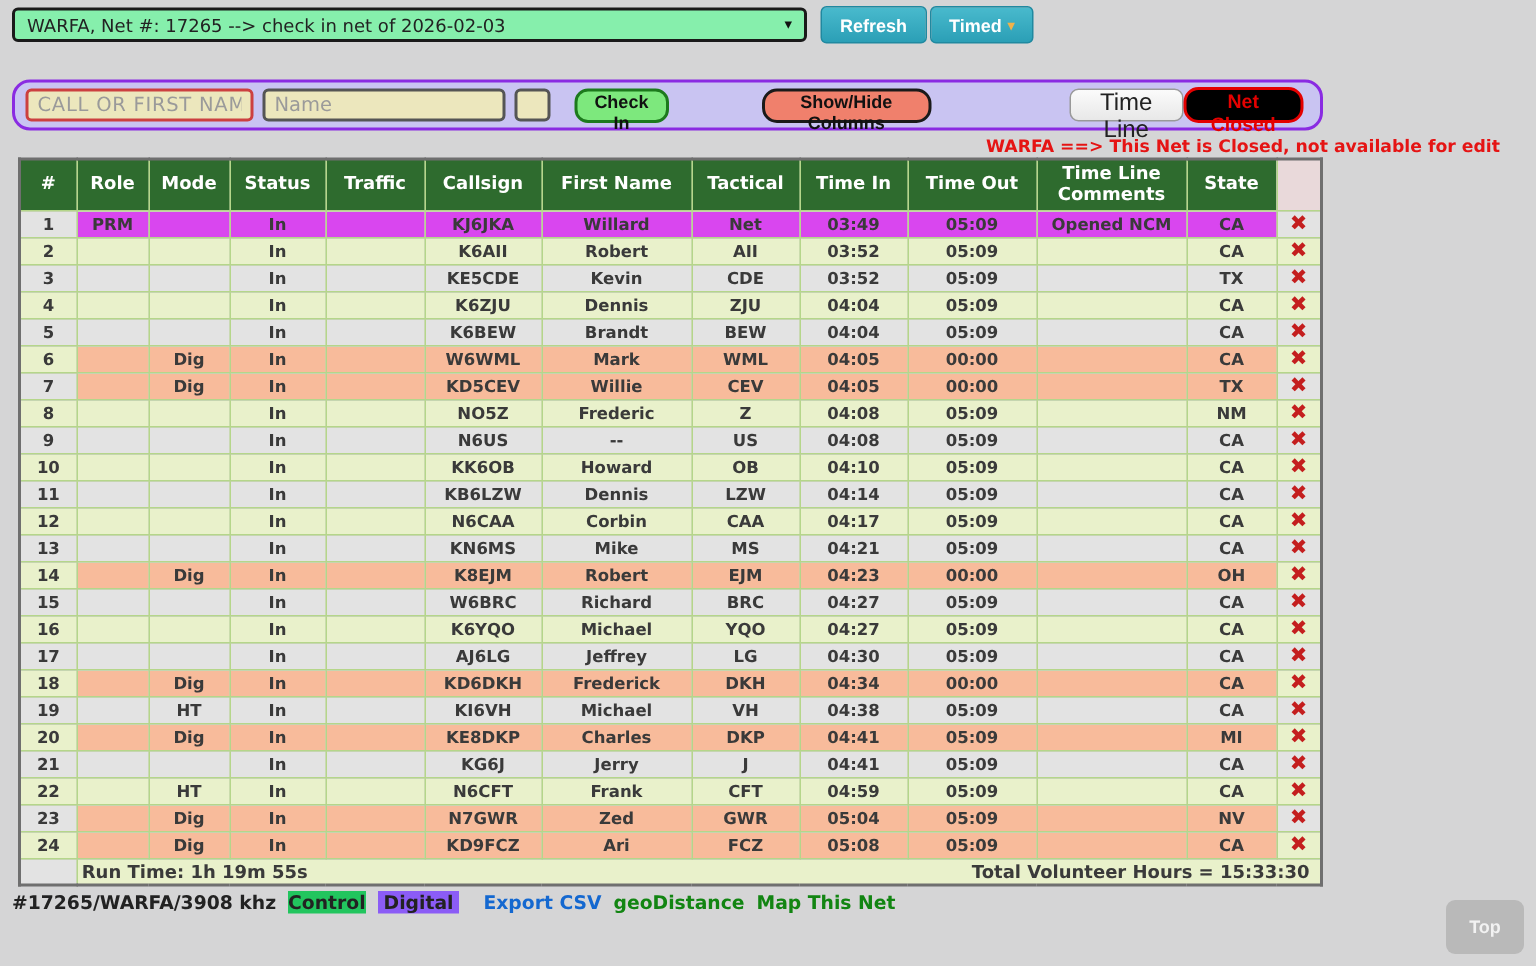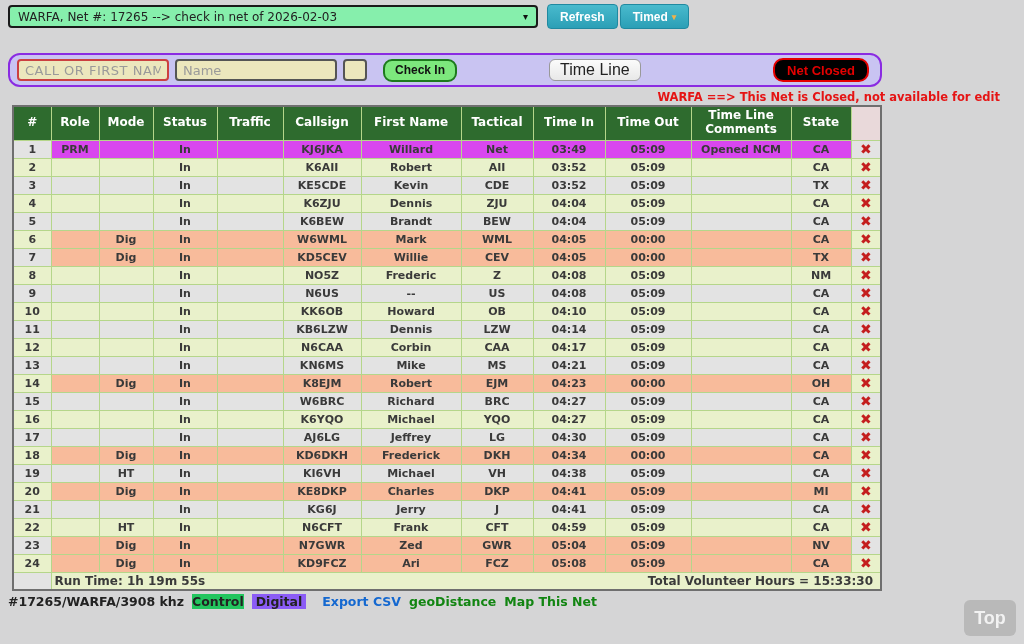--- a/index.html
+++ b/index.html
@@ -101,6 +101,7 @@
   <input class="inp-name" type="text" placeholder="Name" style="">
   <input class="inp-small" type="text" style="">
   <button class="btn-checkin">Check In</button>
+  <button class="btn-showhide">Show/Hide Columns</button>
   <button class="btn-timeline">Time Line</button>
   <button class="btn-netclosed">Net Closed</button>
 </div>

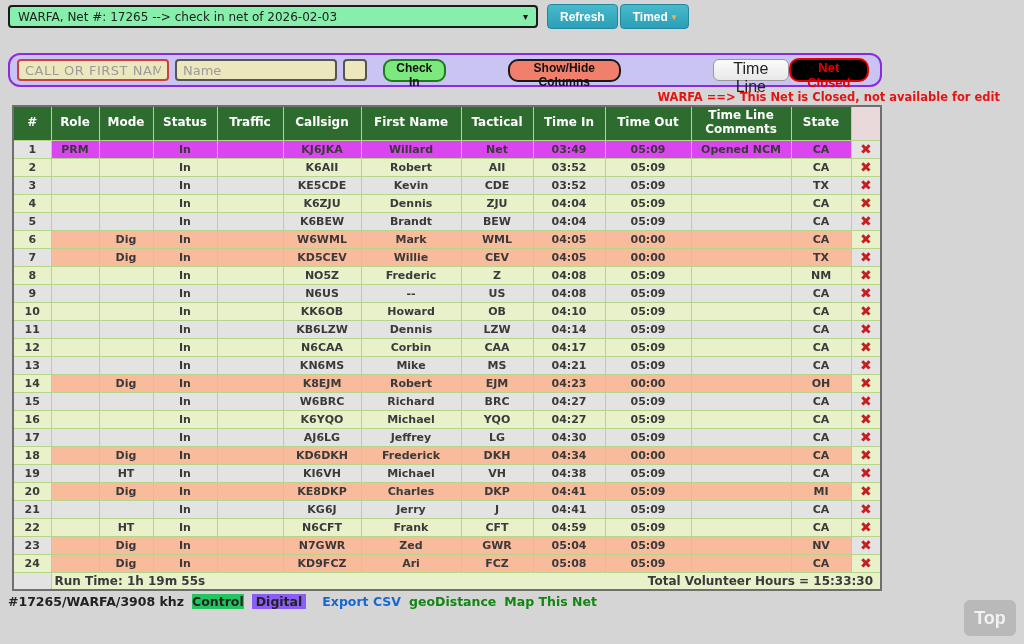--- a/index.html
+++ b/index.html
@@ -75,7 +75,7 @@
   
   .top-btn { position:fixed; right:8px; bottom:8px; width:52px; height:36px;
     background:#b9b9b9; border:none; border-radius:6px; color:#f2f2f2;
-    font-size:18px; font-weight:bold; cursor:pointer; }
+    font-size:12px; font-weight:bold; cursor:pointer; }
 </style>
 </head>
 <body>

